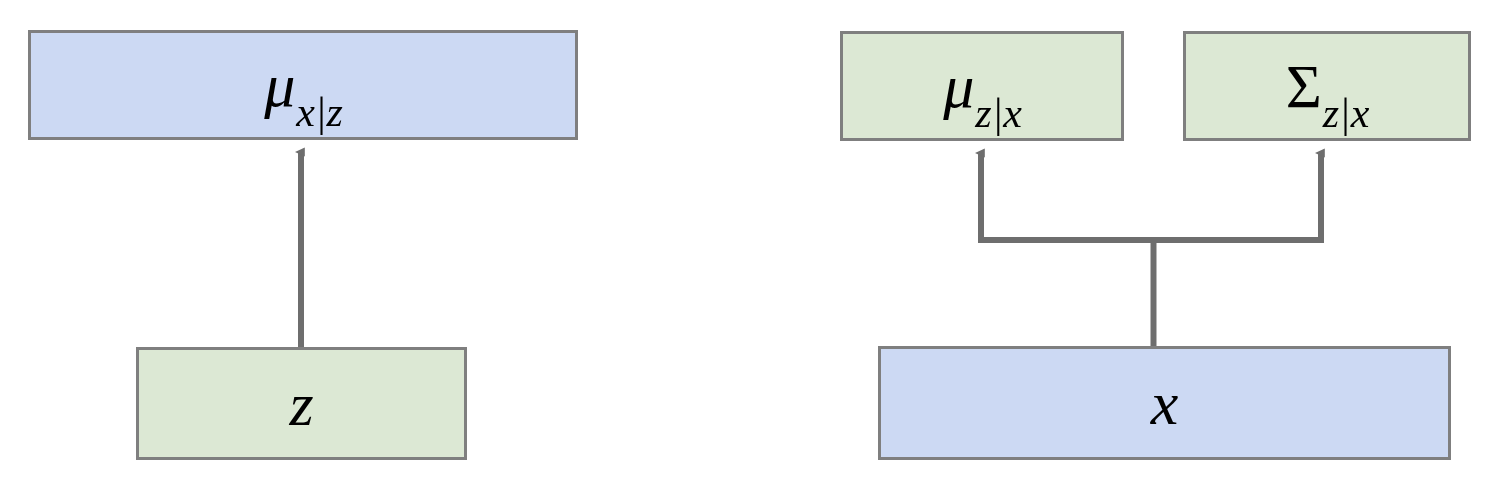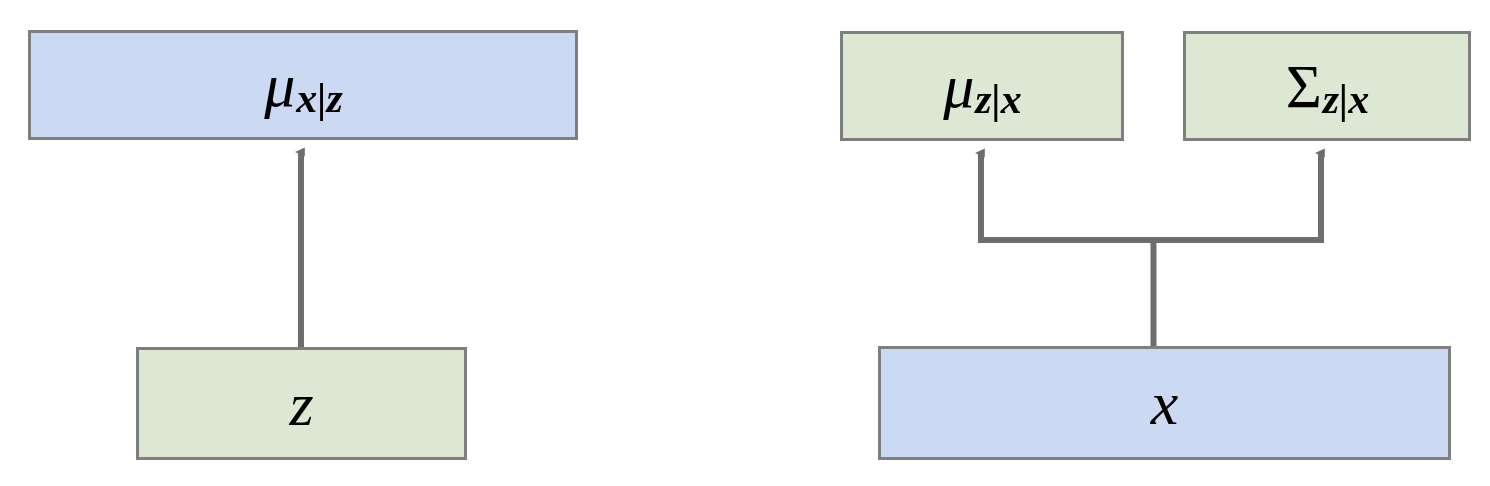--- a/index.html
+++ b/index.html
@@ -50,9 +50,8 @@
     font-size: 42px;
     line-height: 1;
     position: relative;
-    top: 6px;
+    top: 20px;
     left: 1px;
-    font-weight: bold;
   }
   .solo {
     font-style: italic;

